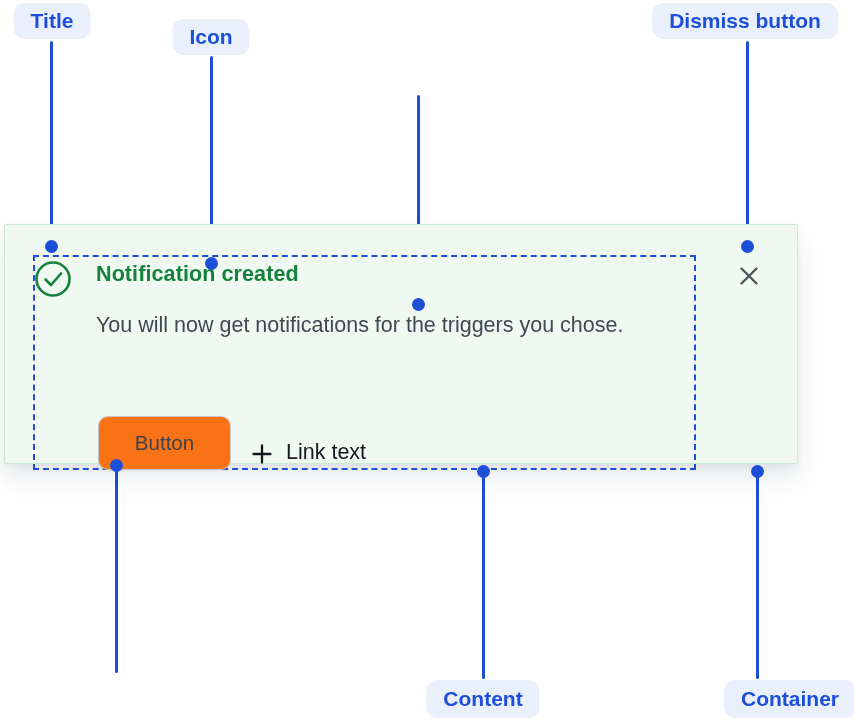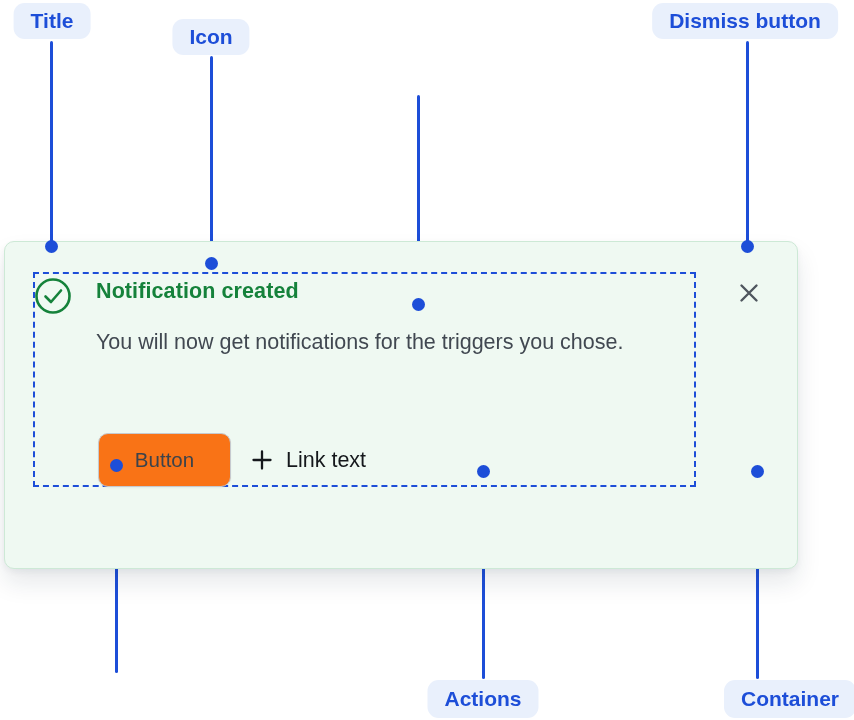--- a/index.html
+++ b/index.html
@@ -62,11 +62,11 @@
   
   .card{
     position:absolute;
-    left:4px;top:241px;
-    width:794px;height:328px;
+    left:4px;top:224px;
+    width:794px;height:240px;
     background:var(--card_bg);
     border:1.5px solid var(--card_border);
-    border-radius:10px;
+    border-radius:2px;
     box-shadow:0 14px 24px rgba(23,38,60,.10), 0 3px 6px rgba(23,38,60,.05);
   }
   .content-outline{

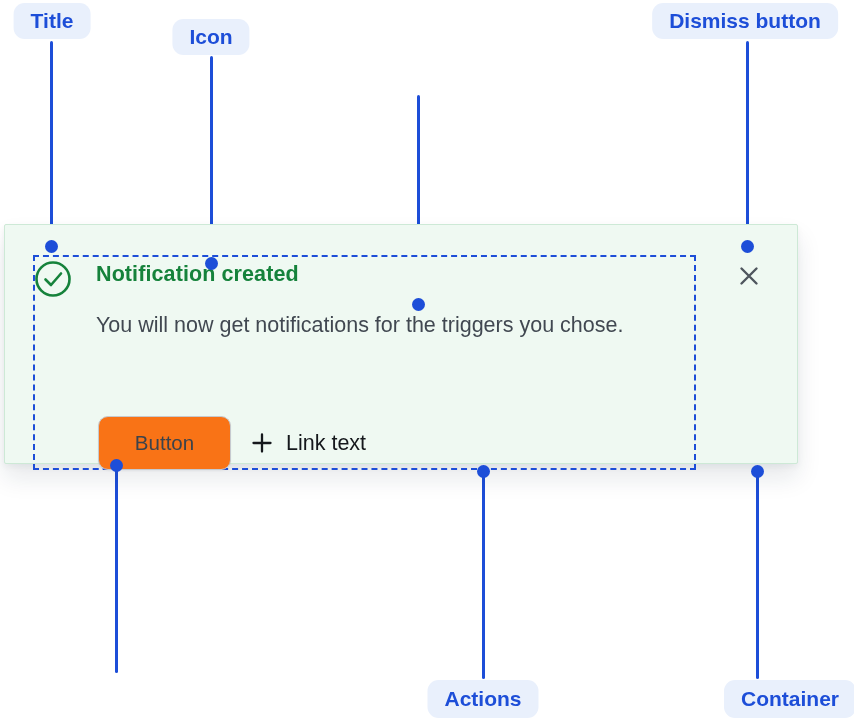--- a/index.html
+++ b/index.html
@@ -100,7 +100,7 @@
   }
   .note-link{
     position:absolute;left:246px;top:196px;height:44px;
-    display:flex;align-items:center;gap:13px;
+    display:flex;align-items:flex-end;gap:13px;
     text-decoration:none;cursor:pointer;
     font-size:21.5px;font-weight:500;color:var(--link_text);
   }

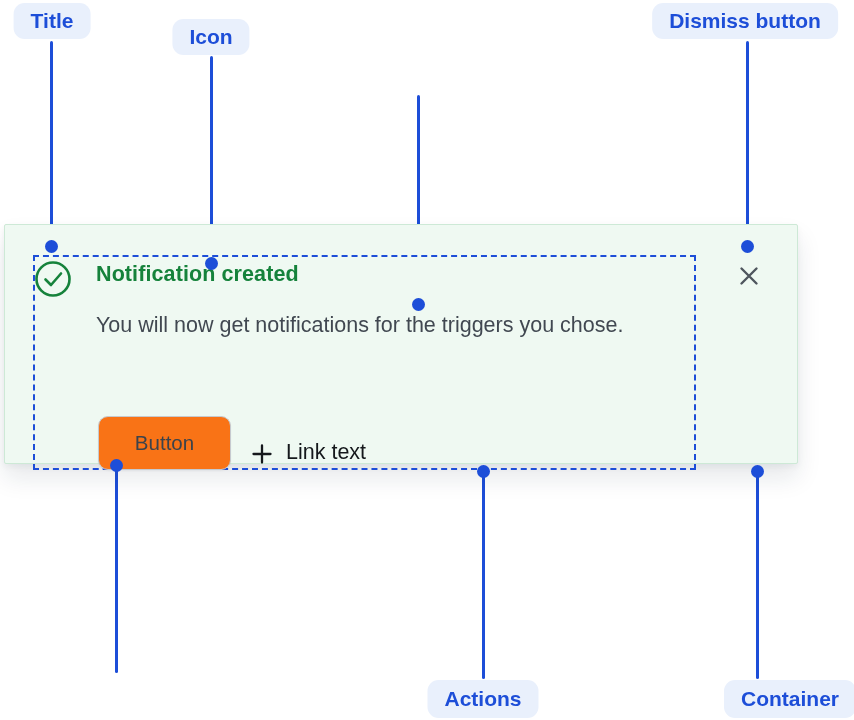--- a/index.html
+++ b/index.html
@@ -168,7 +168,7 @@
   <div class="pill pill-icon">Title</div>
   <div class="pill pill-title">Icon</div>
   <div class="pill pill-dismiss">Dismiss button</div>
-  <div class="pill pill-content">Actions</div>
+  <div class="pill pill-content">Content</div>
   <div class="pill pill-container">Container</div>
 
 </div>

